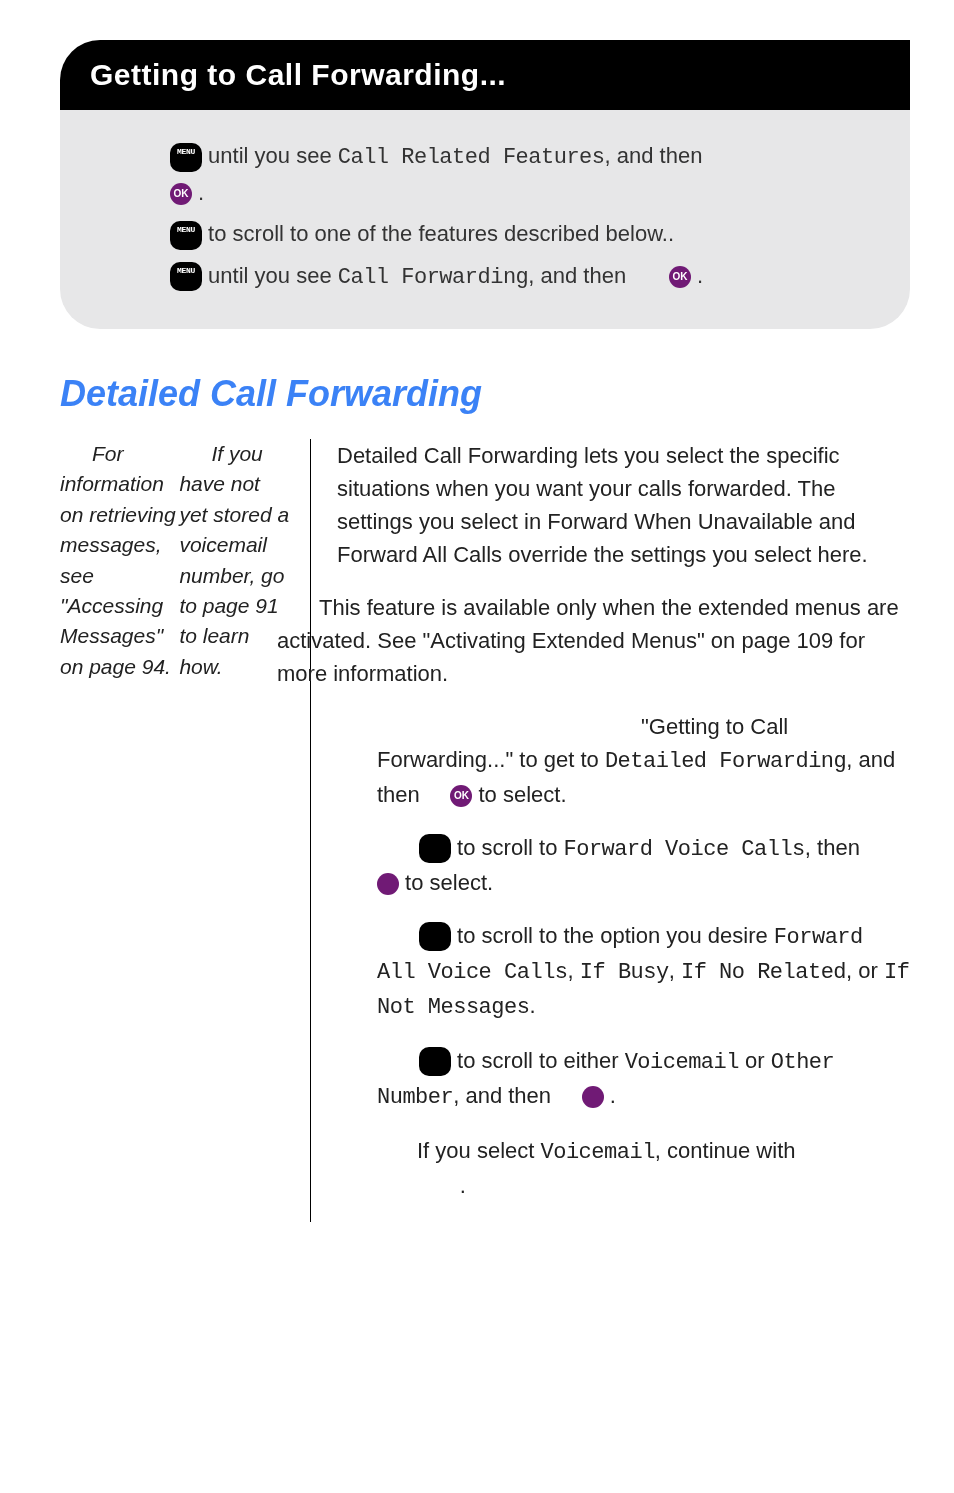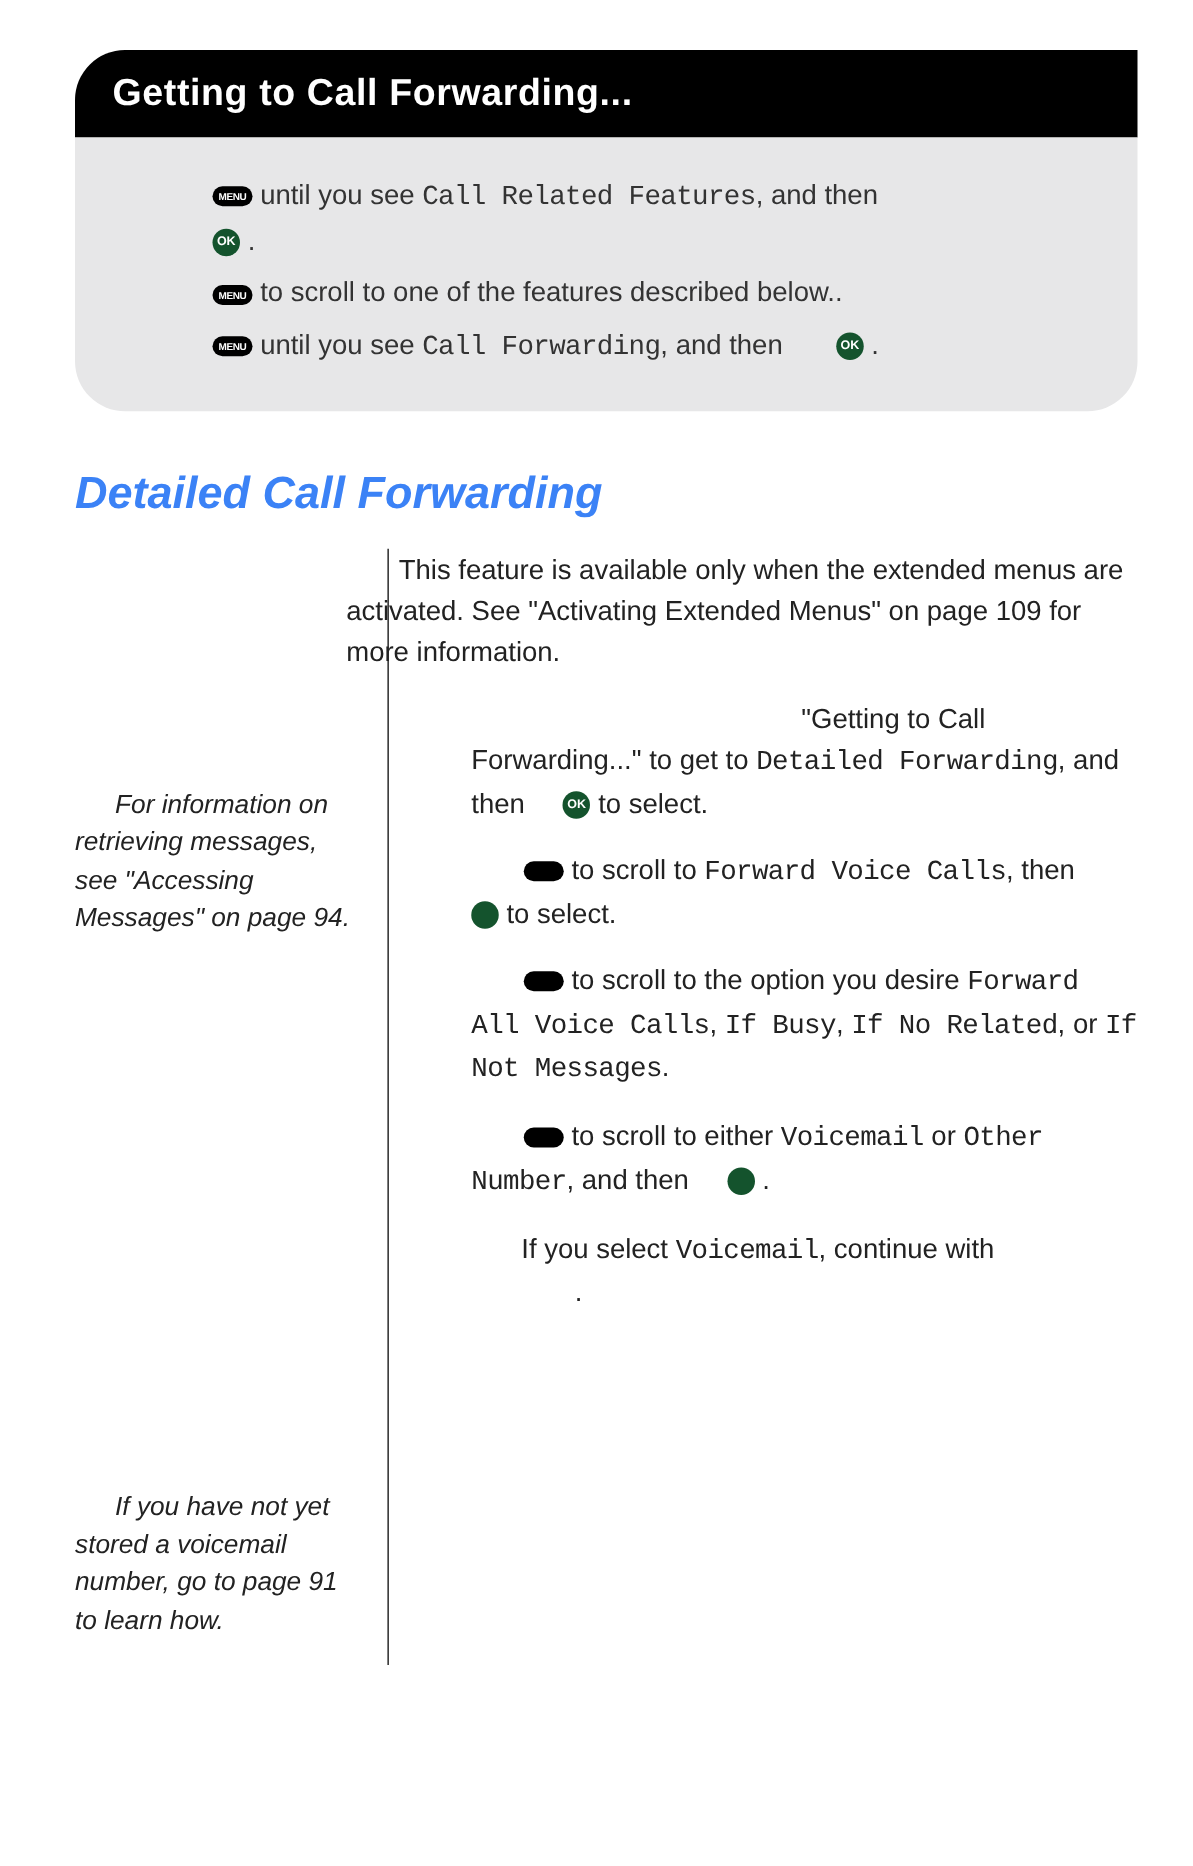--- a/index.html
+++ b/index.html
@@ -48,13 +48,14 @@
     font-weight: bold;
   }
   .menu-icon {
-    width: 28px; height: 16px;
+    width: 28px; height: 29px;
     background: #000;
     border-radius: 10px;
     font-size: 8px;
     line-height: 18px;
     letter-spacing: -0.3px;
     padding: 0 2px;
+    font-family: Liberation Mono, monospace;
   }
   .ok-icon {
     width: 22px; height: 22px;

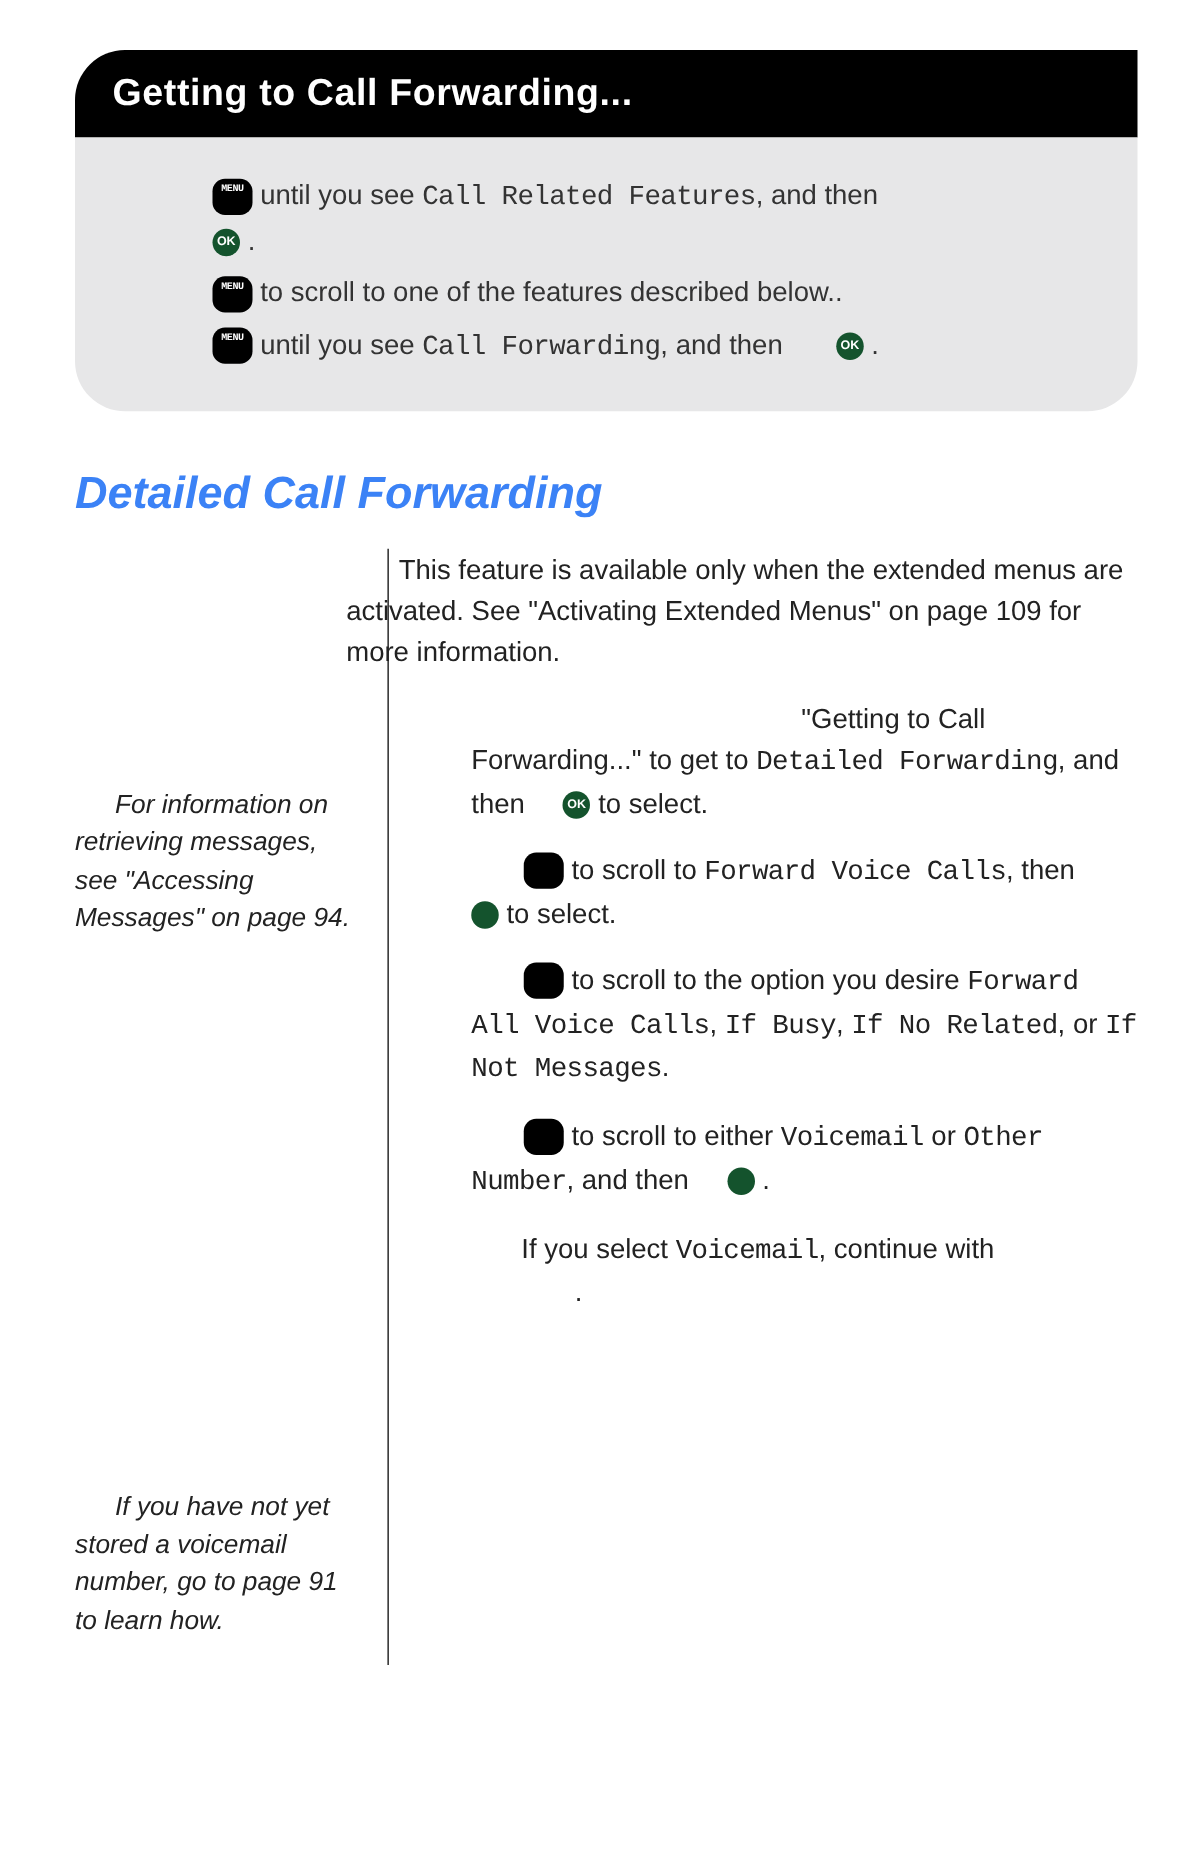--- a/index.html
+++ b/index.html
@@ -59,7 +59,7 @@
   }
   .ok-icon {
     width: 22px; height: 22px;
-    background: #14532d;
+    background: #701a75;
     border-radius: 50%;
     font-size: 10px;
     line-height: 22px;

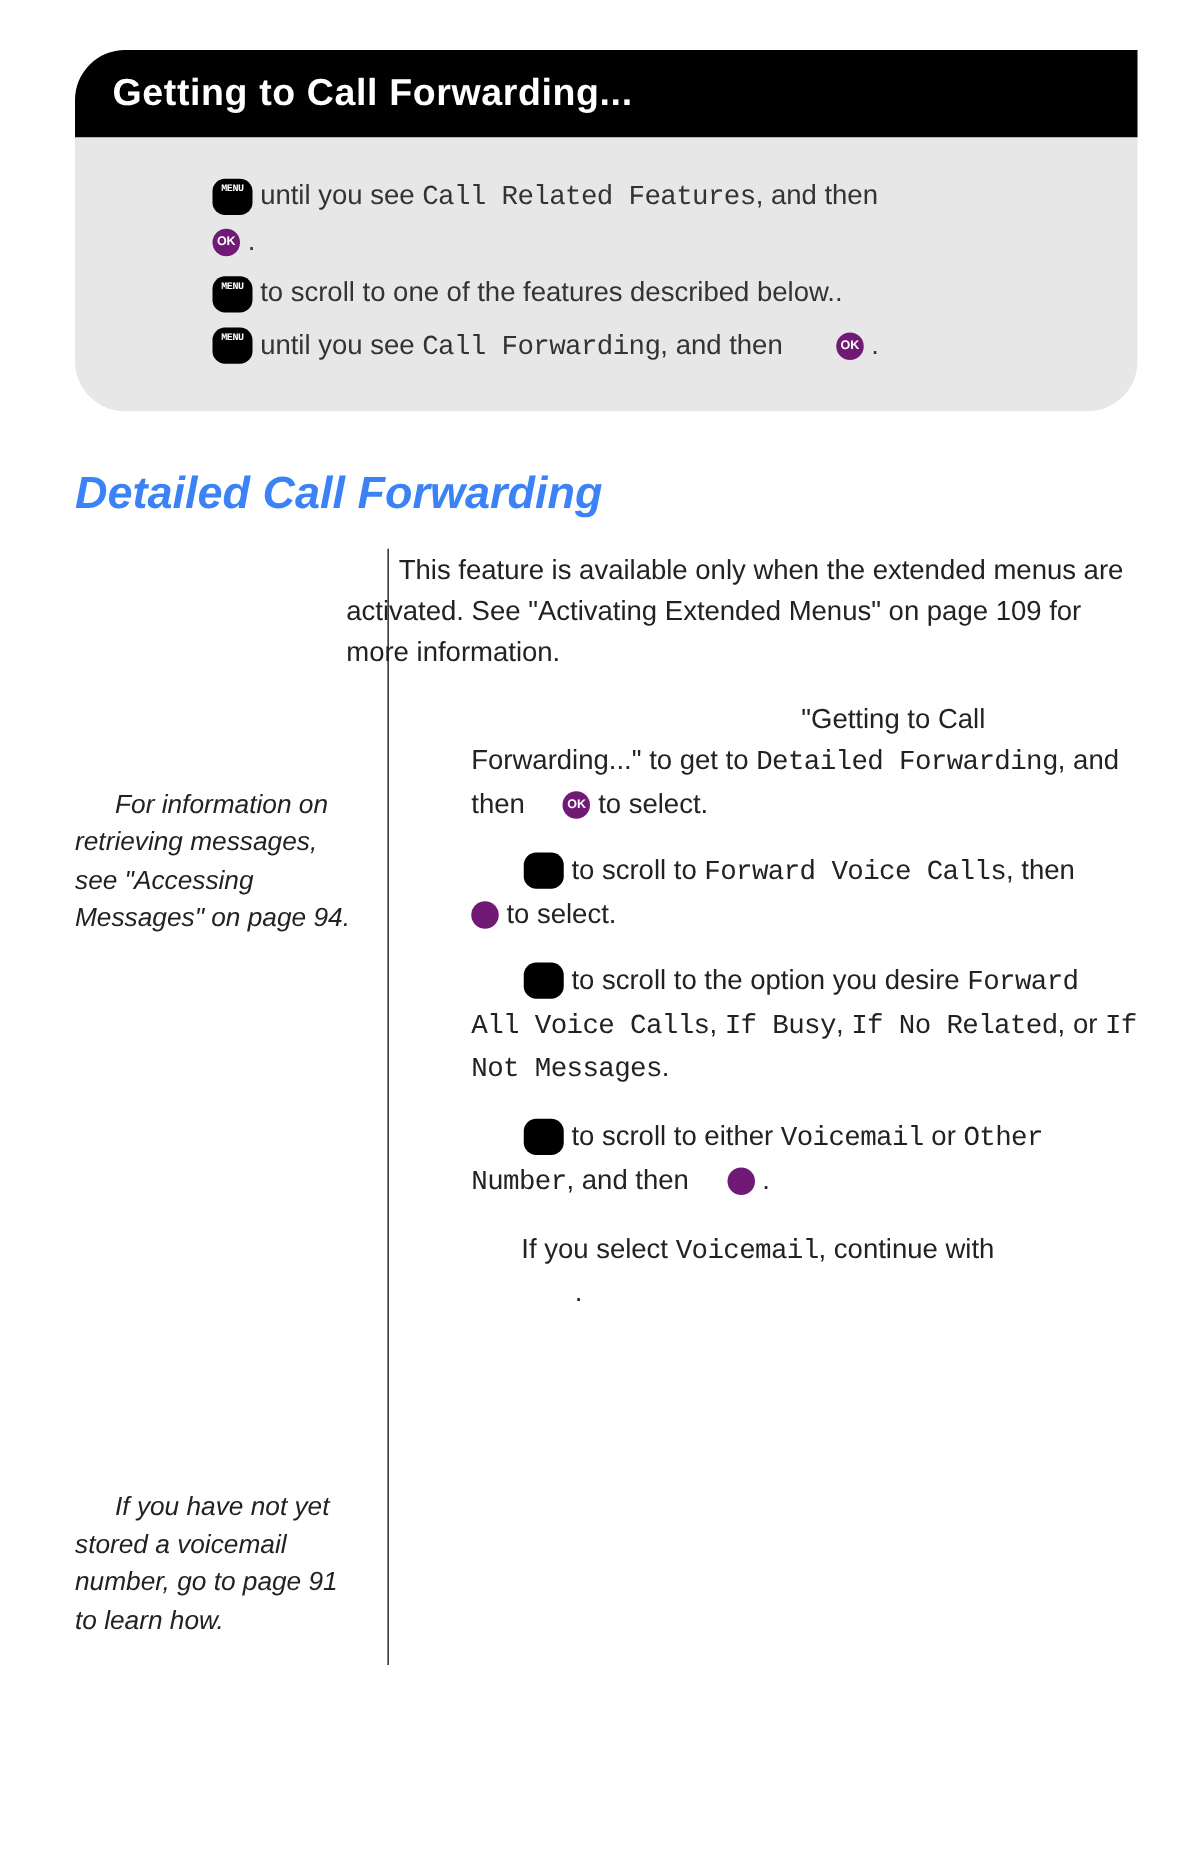--- a/index.html
+++ b/index.html
@@ -109,7 +109,7 @@
   .side-chunk { margin-bottom: 20px; }
   .sidebar-wrap {
     display:flex;
-    flex-direction:column;
+    flex-direction:row;
     justify-content:center;
   }
 </style>

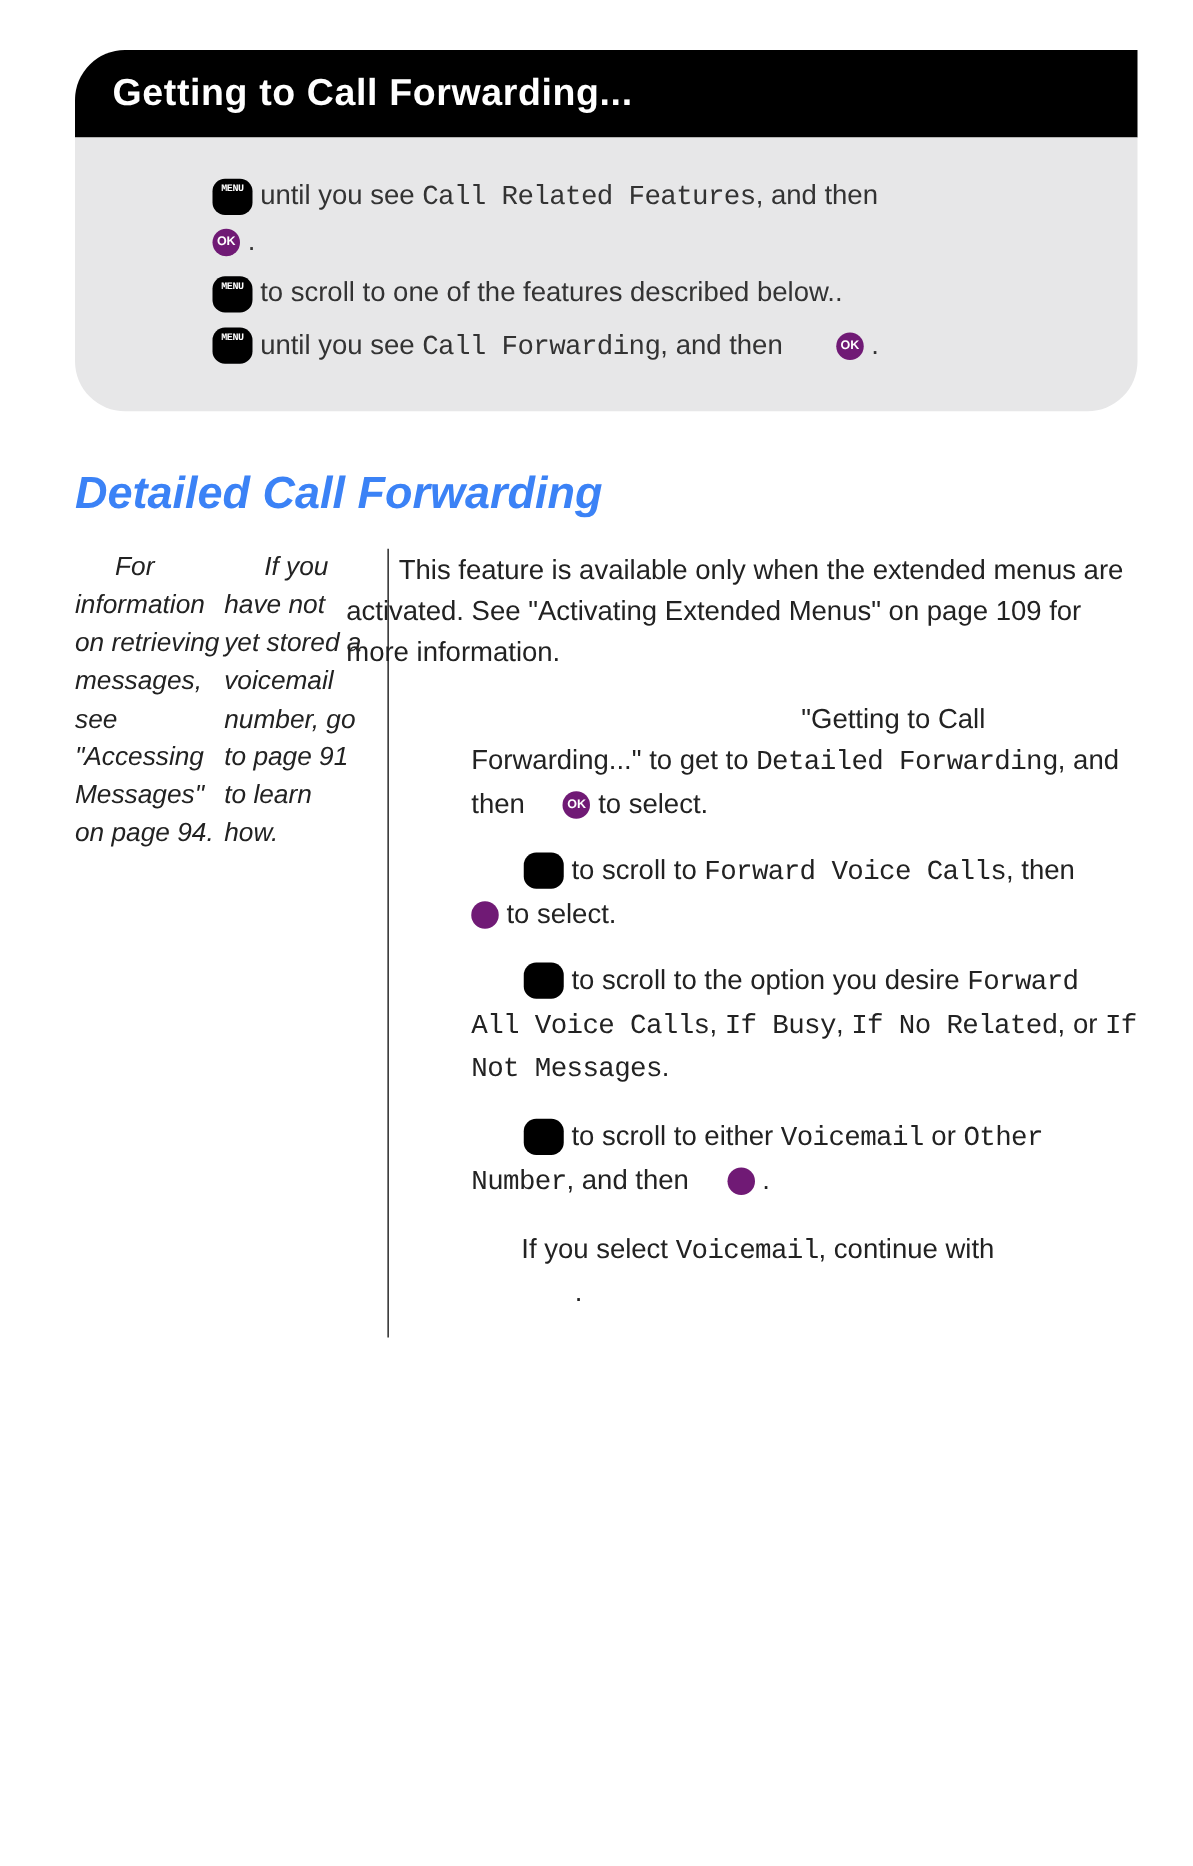--- a/index.html
+++ b/index.html
@@ -148,6 +148,7 @@
     </div>
     <div class="divider"></div>
     <div class="main">
+      <p>Detailed Call Forwarding lets you select the specific situations when you want your calls forwarded. The settings you select in Forward When Unavailable and Forward All Calls override the settings you select here.</p>
 
 
       <p style="text-indent:42px; margin-left:-60px;">This feature is available only when the extended menus are activated. See "Activating Extended Menus" on page 109 for more information.</p>

